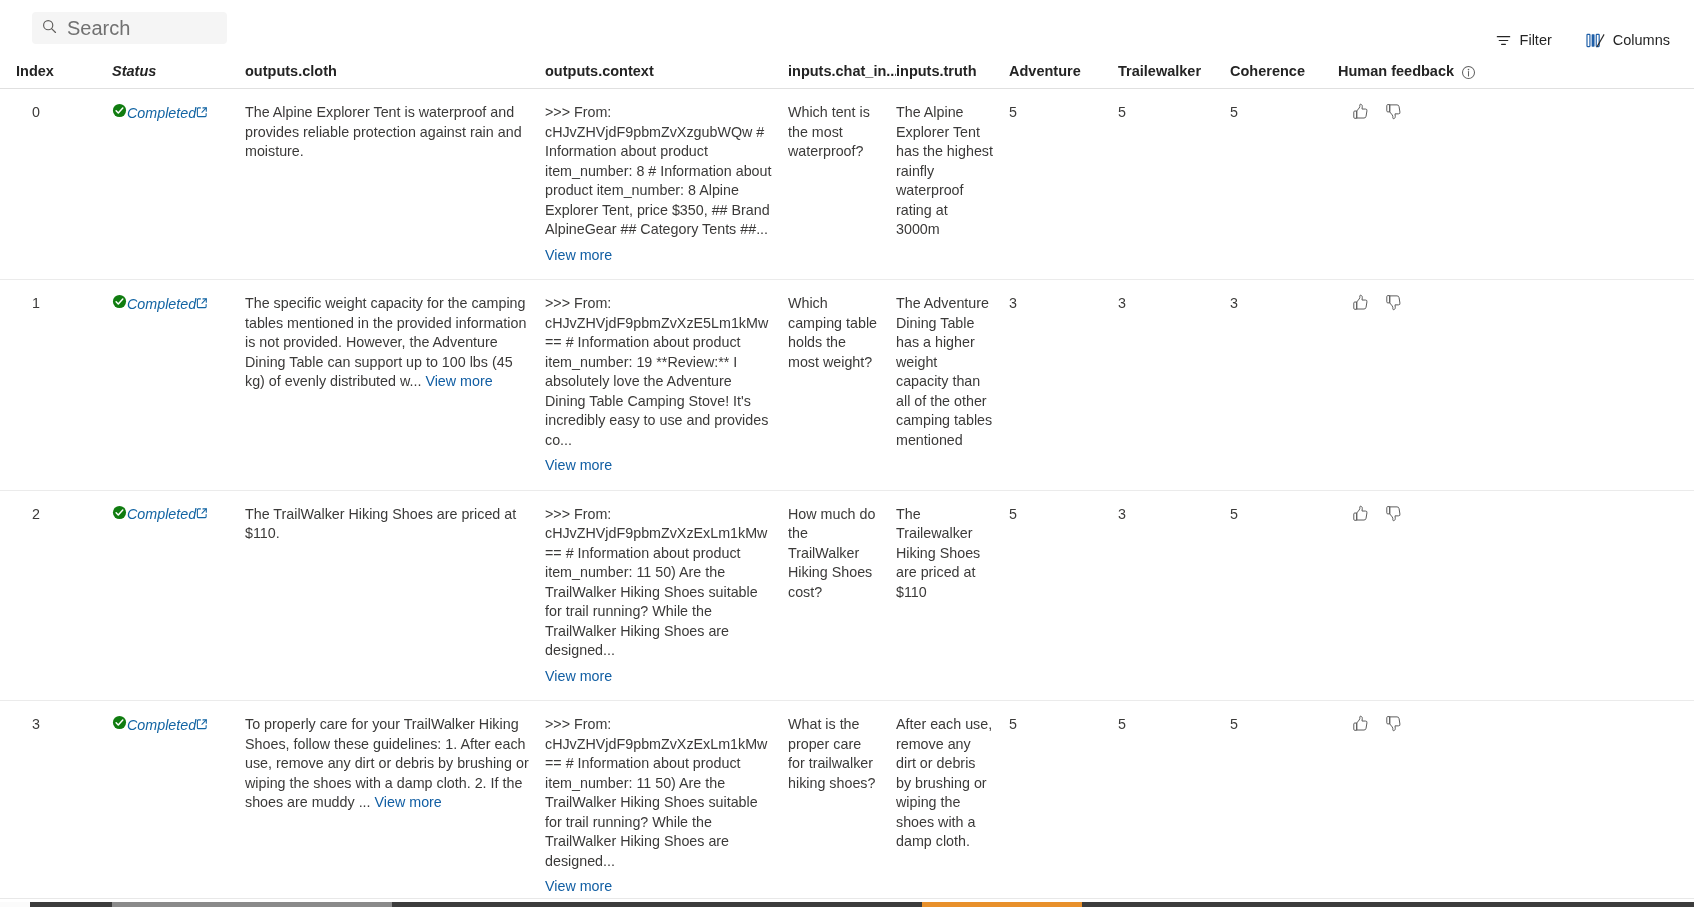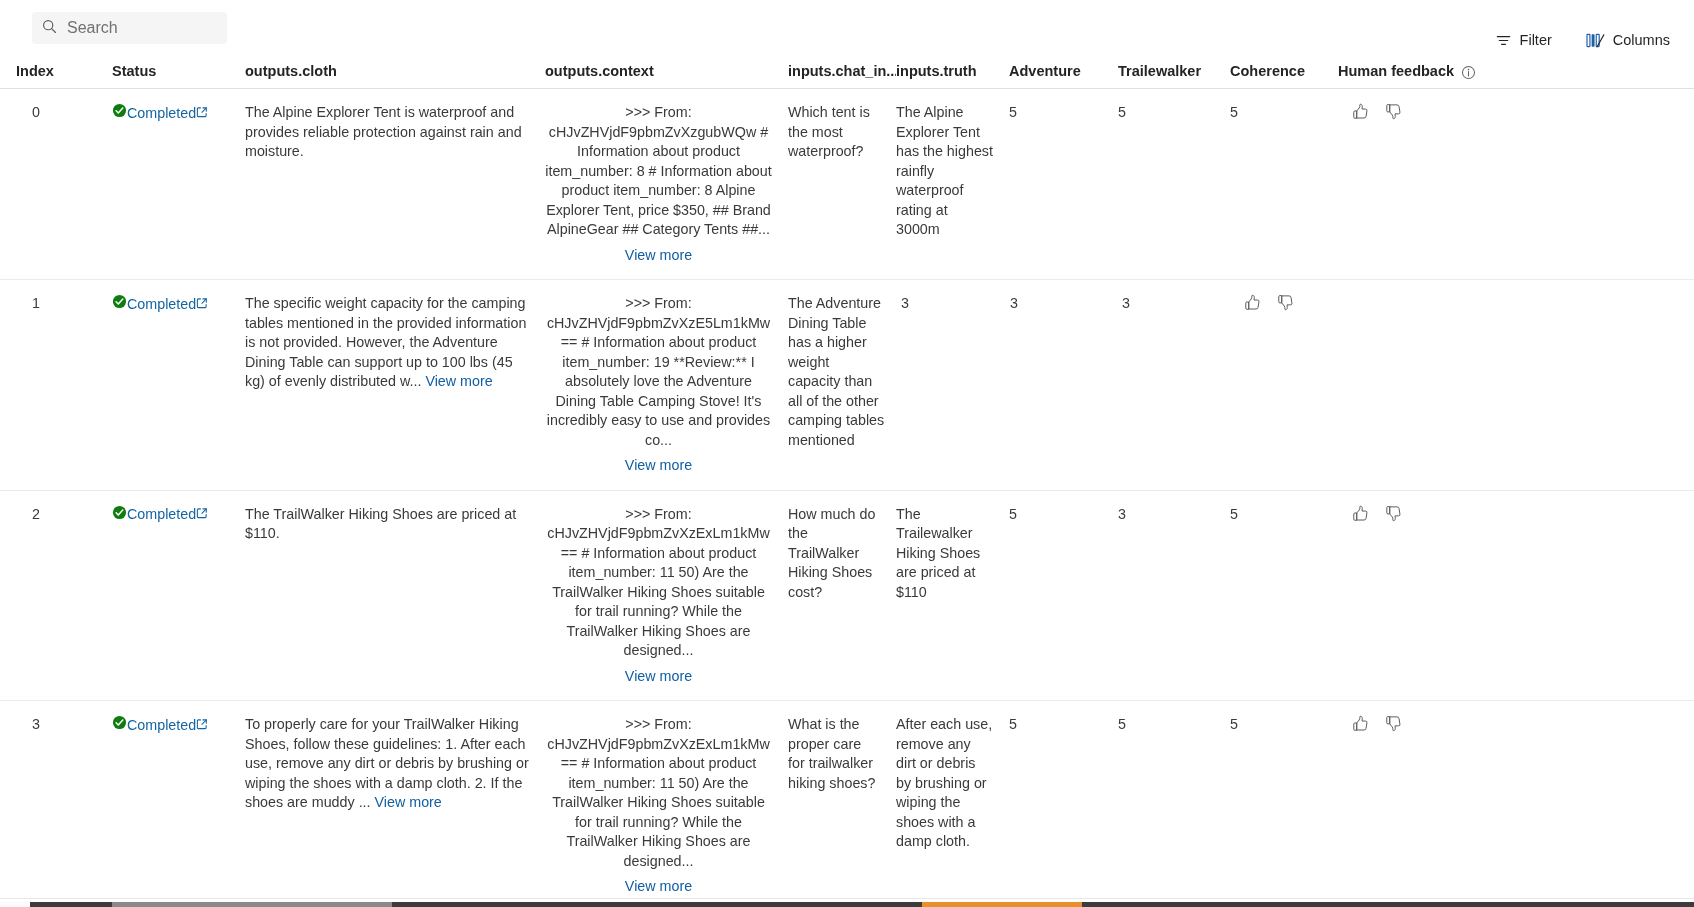--- a/index.html
+++ b/index.html
@@ -36,7 +36,7 @@
     outline: none;
     background: transparent;
     font-family: "Liberation Sans", sans-serif;
-    font-size: 16px;
+    font-size: 20px;
     color: #242424;
     width: 100%;
     padding: 0;

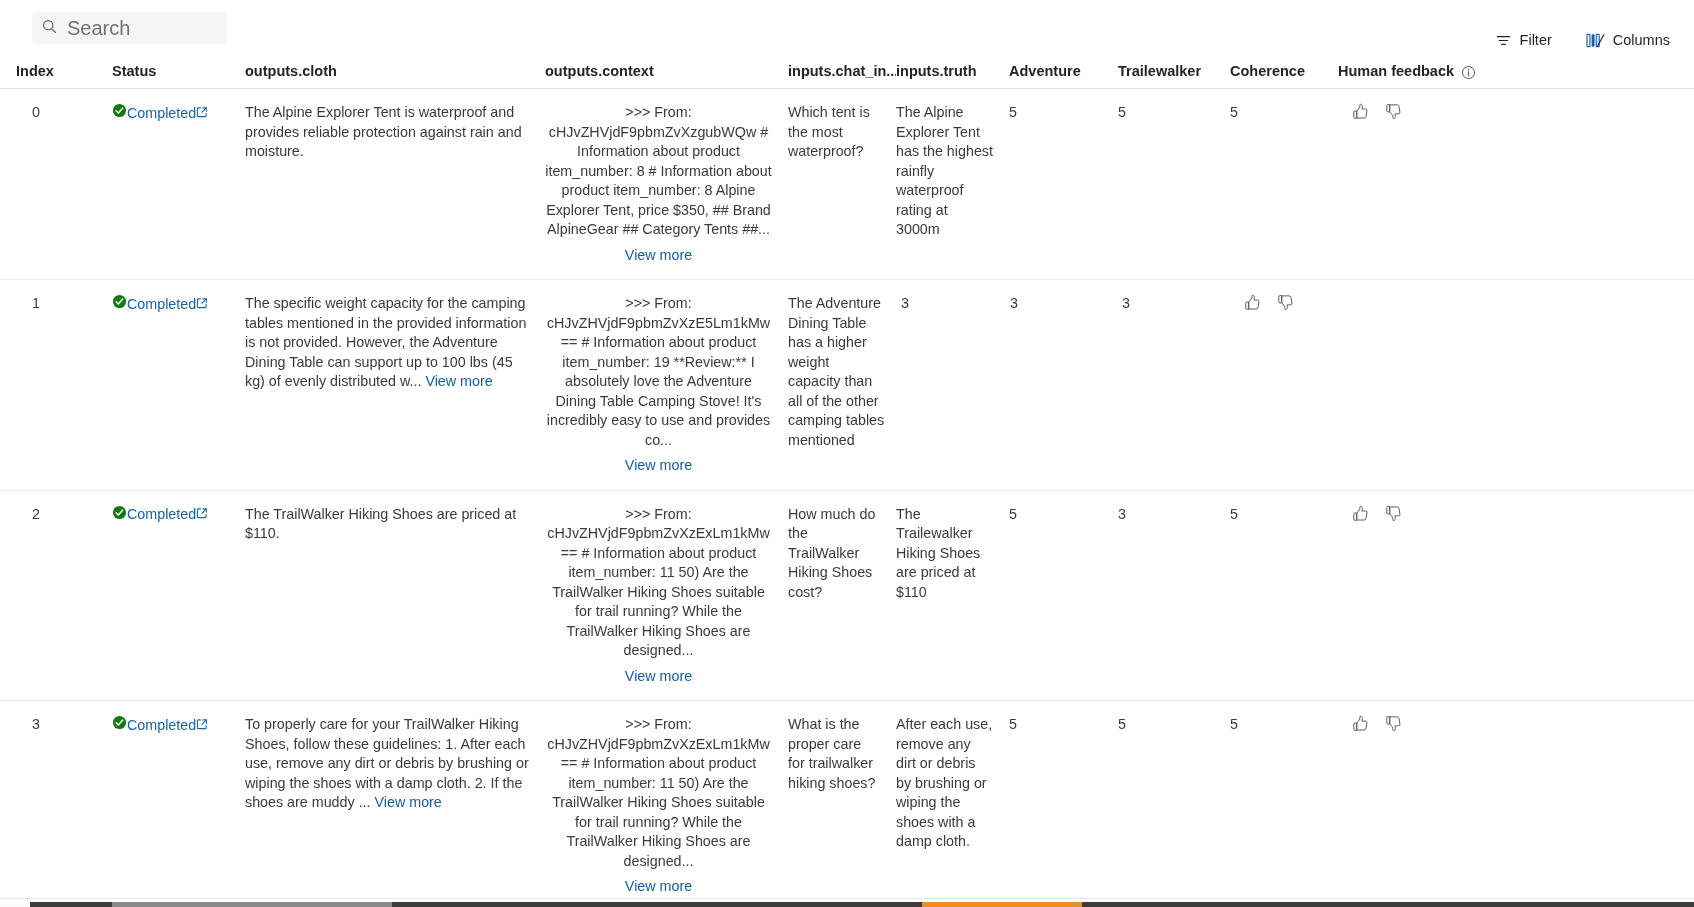--- a/index.html
+++ b/index.html
@@ -101,7 +101,7 @@
 
   
   .c-index   { width: 112px; padding-left: 32px; }
-  .c-status  { width: 133px; }
+  .c-status  { width: 133px; font-style: italic; }
   .c-answer  { width: 300px; }
   .c-context { width: 243px; }
   .c-chatin  { width: 108px; }

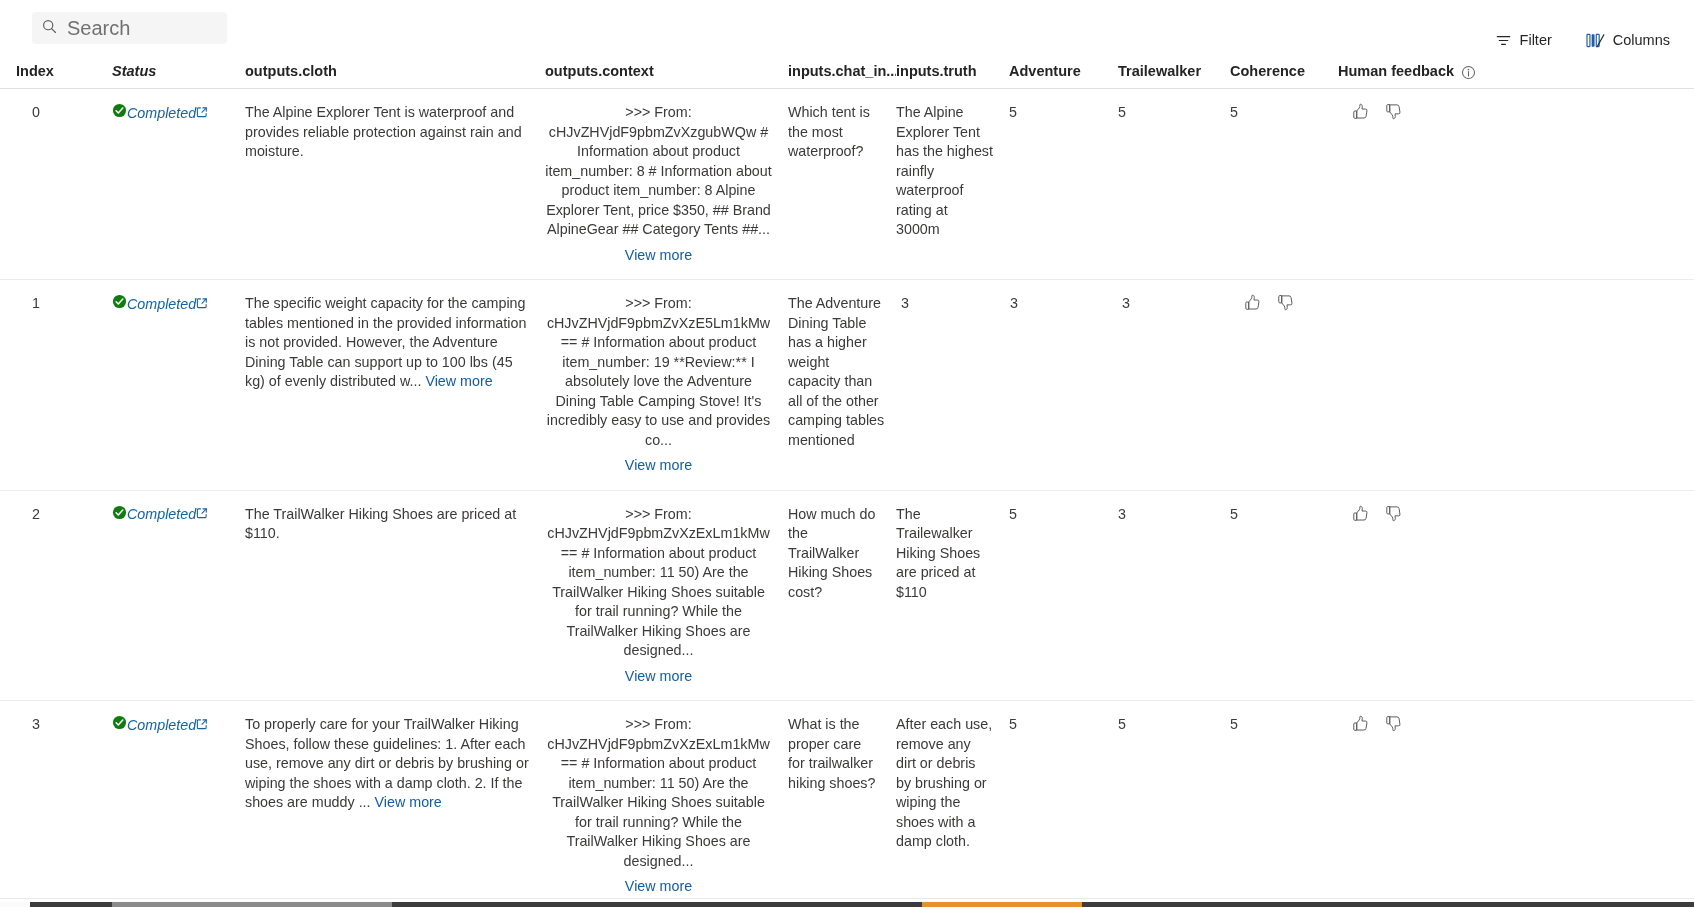--- a/index.html
+++ b/index.html
@@ -122,7 +122,7 @@
   }
   .vm-block { display: block; margin-top: 6px; }
 
-  .ctx { word-break: break-word; text-align: center; }
+  .ctx { word-break: break-word; }
 
   .hf-icons { display: flex; align-items: center; gap: 16px; padding-left: 14px; }
   .hf-icons .ic { cursor: pointer; line-height: 0; }

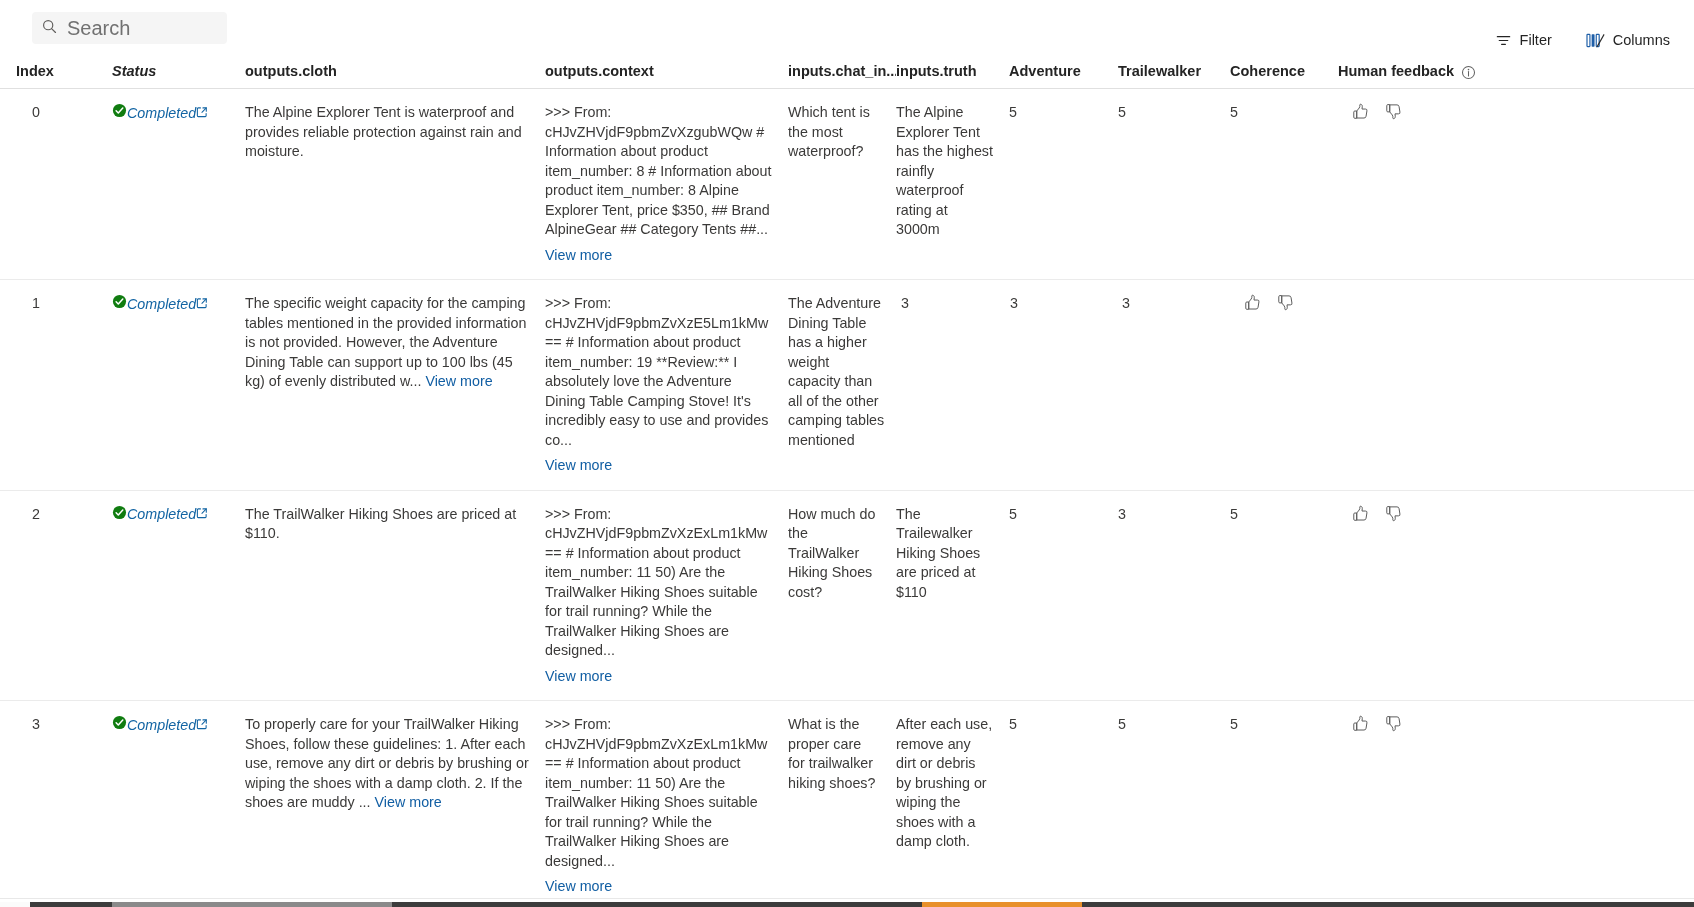--- a/index.html
+++ b/index.html
@@ -263,6 +263,7 @@
         </div>
         <div class="cell c-answer">The specific weight capacity for the camping tables mentioned in the provided information is not provided. However, the Adventure Dining Table can support up to 100 lbs (45 kg) of evenly distributed w... <span class="view-more">View more</span></div>
         <div class="cell c-context ctx">&gt;&gt;&gt; From: cHJvZHVjdF9pbmZvXzE5Lm1kMw== # Information about product item_number: 19 **Review:** I absolutely love the Adventure Dining Table Camping Stove! It's incredibly easy to use and provides co...<span class="view-more vm-block">View more</span></div>
+        <div class="cell c-chatin">Which camping table holds the most weight?</div>
         <div class="cell c-truth">The Adventure Dining Table has a higher weight capacity than all of the other camping tables mentioned</div>
         <div class="cell c-rel">3</div>
         <div class="cell c-ground">3</div>

